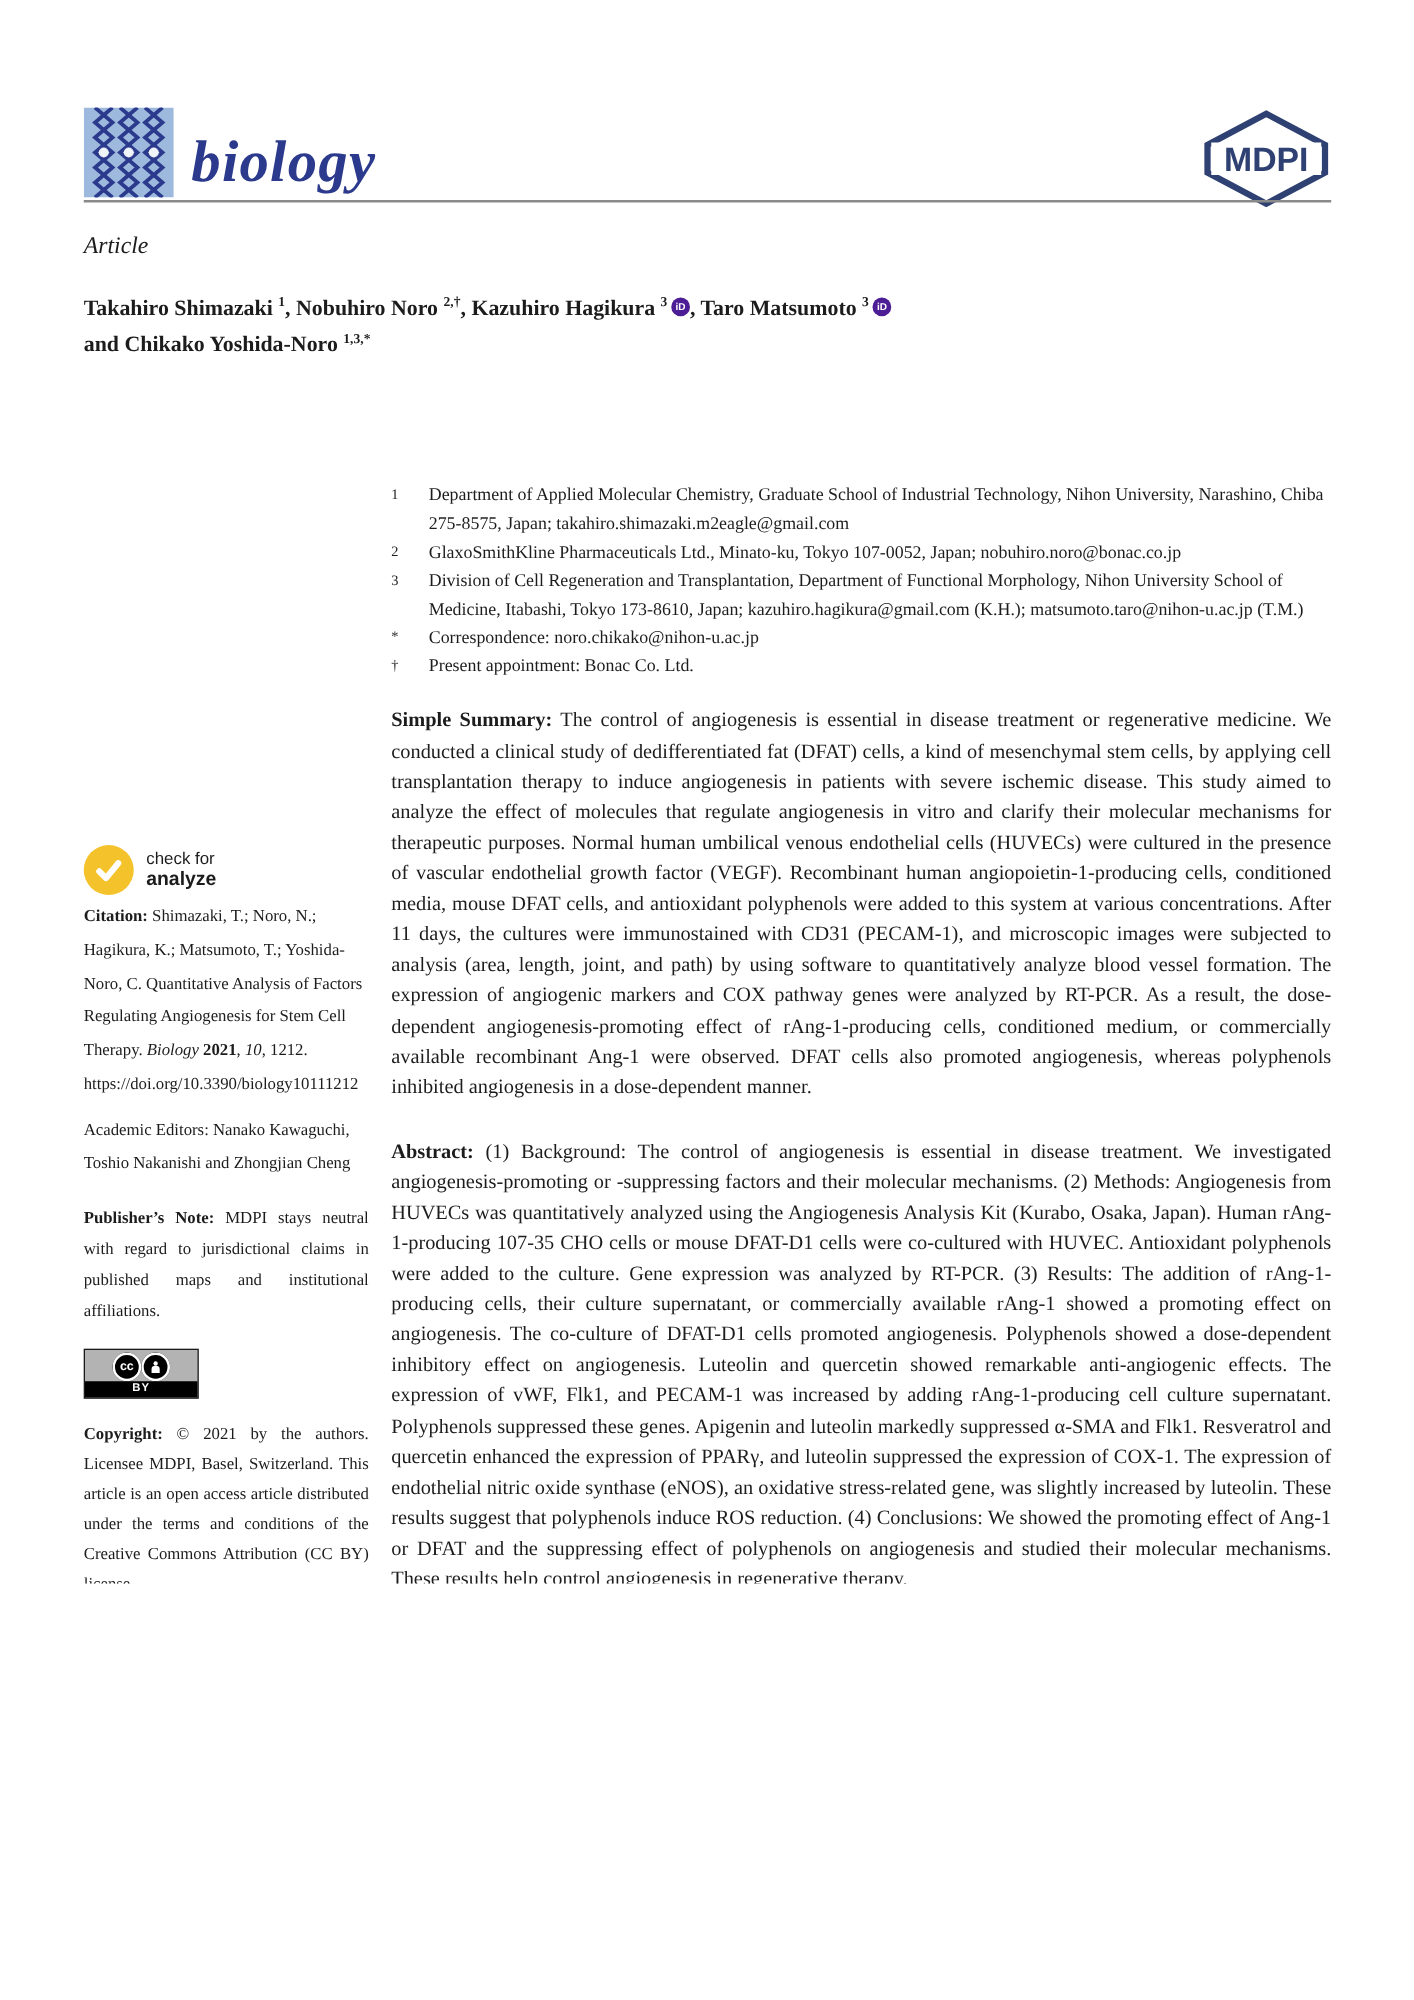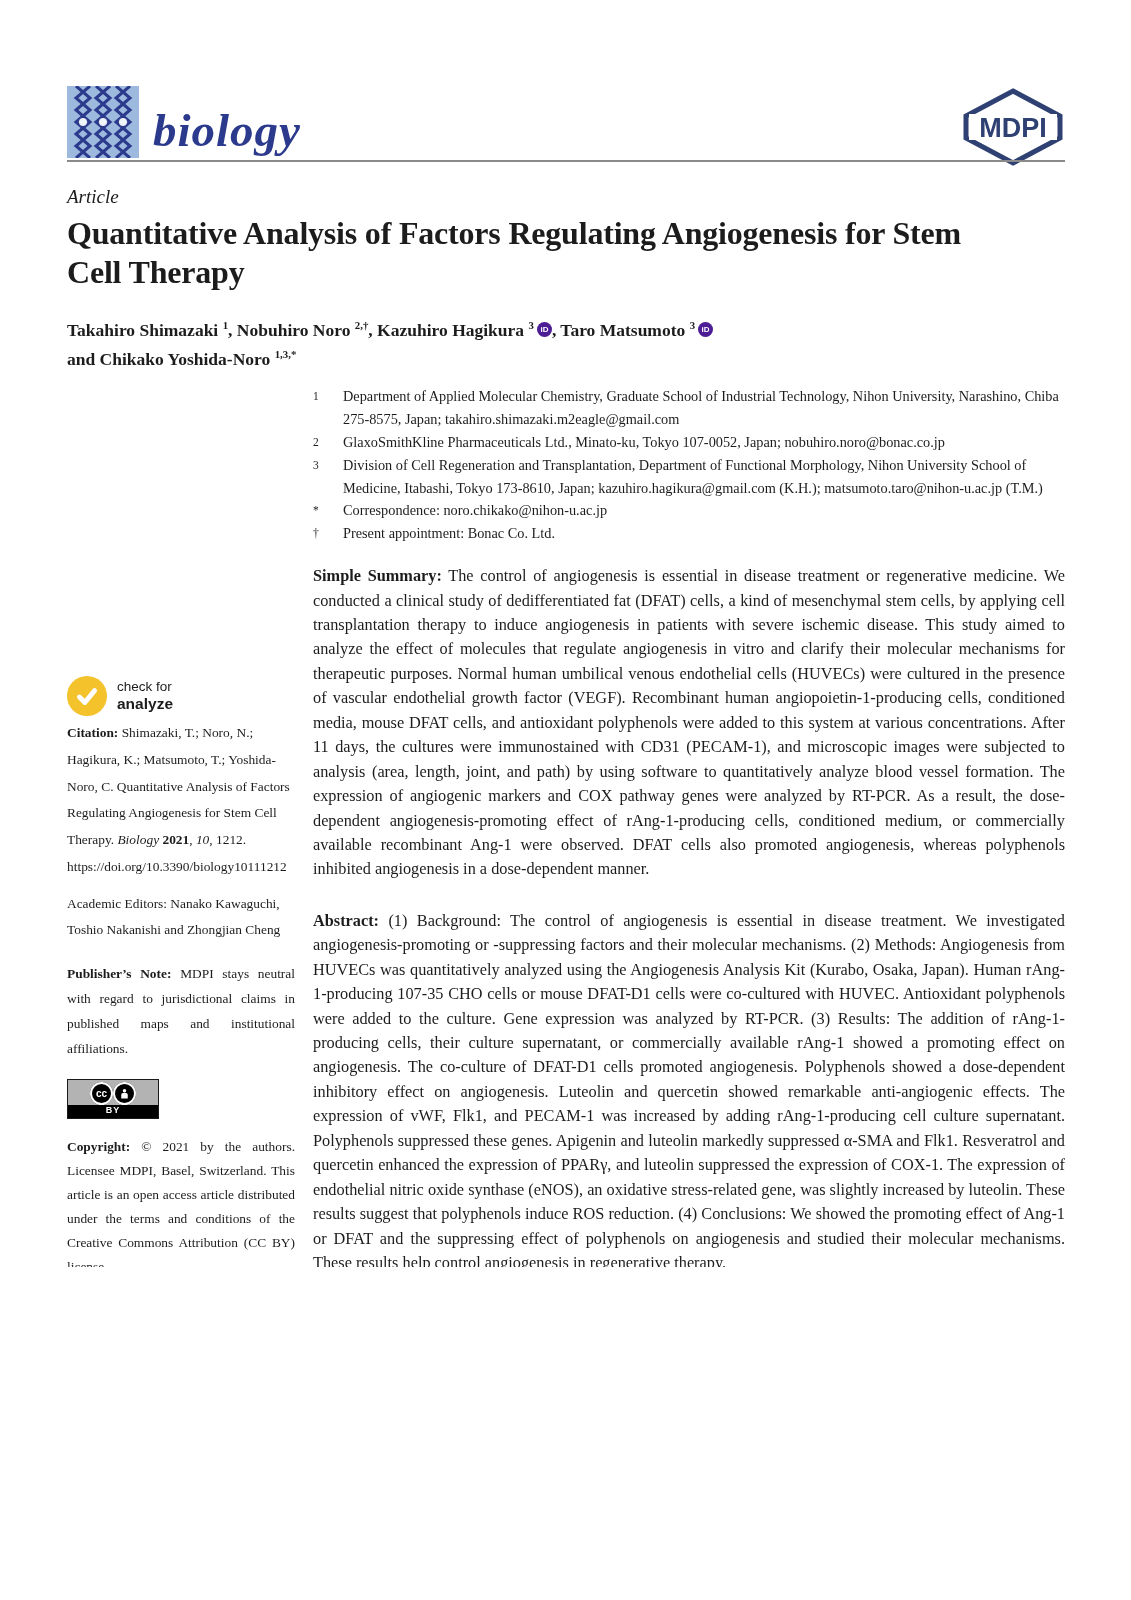--- a/index.html
+++ b/index.html
@@ -102,7 +102,6 @@
 
   <div class="title-block">
     <div class="article-type">Article</div>
-    <div class="article-title">Quantitative Analysis of Factors Regulating Angiogenesis for Stem Cell Therapy</div>
     <div class="authors">
       <div><span>Takahiro Shimazaki</span>&nbsp;<sup>1</sup><span>, </span><span>Nobuhiro Noro</span>&nbsp;<sup>2,†</sup><span>, </span><span>Kazuhiro Hagikura</span>&nbsp;<sup>3</sup><span class="orcid">iD</span><span>, </span><span>Taro Matsumoto</span>&nbsp;<sup>3</sup><span class="orcid">iD</span>
       </div>

